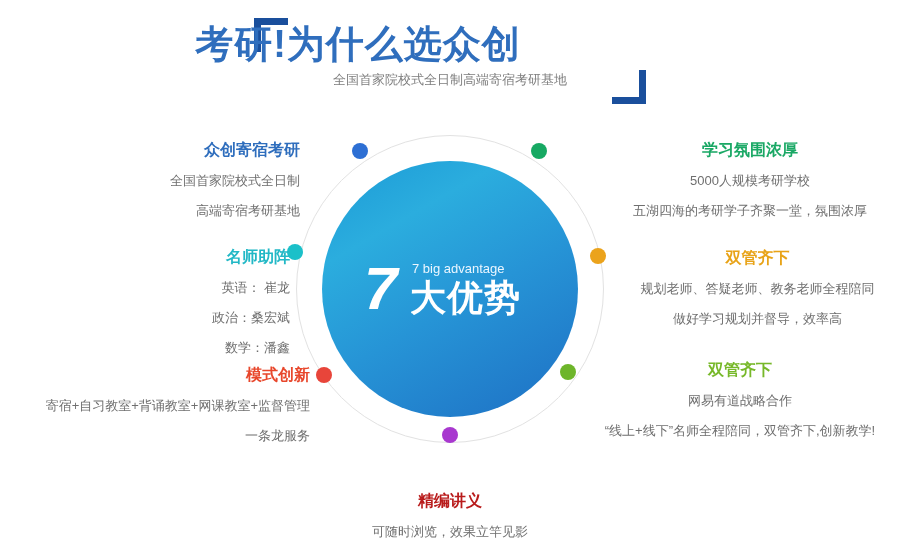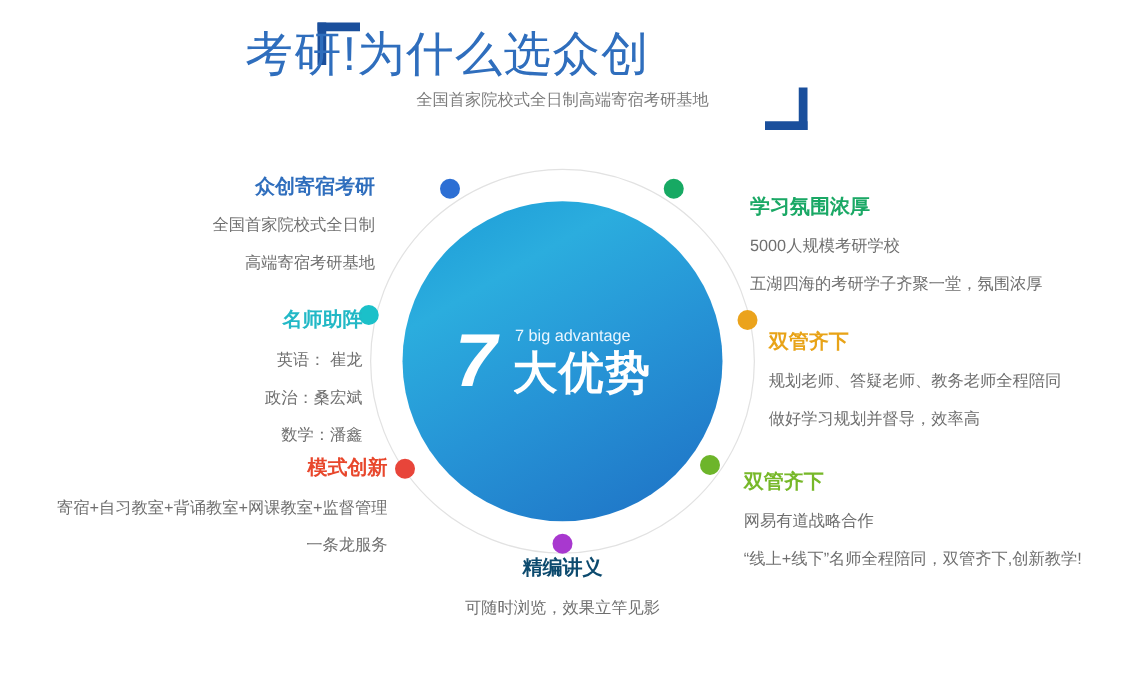--- a/index.html
+++ b/index.html
@@ -50,7 +50,7 @@
     text-align: center;
     font-size: 38px;
     line-height: 48px;
-    font-weight: 400;
+    font-weight: 700;
     color: #2f6ebd;
     letter-spacing: 1px;
   }

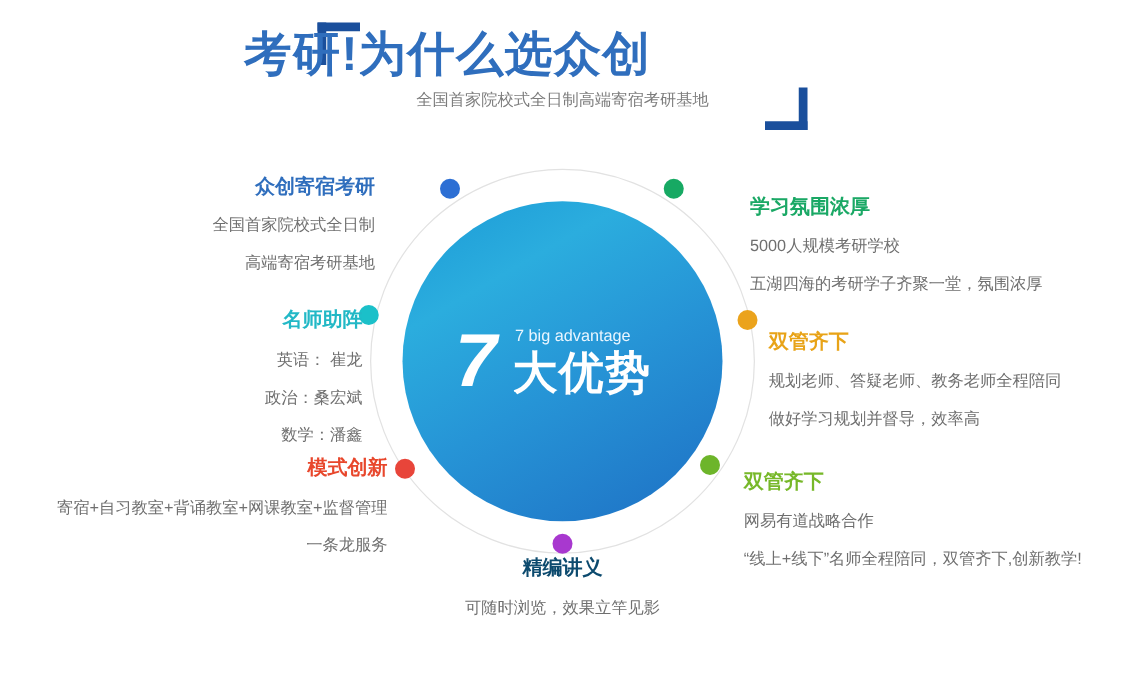--- a/index.html
+++ b/index.html
@@ -170,7 +170,7 @@
   .center-side { text-align: center; }
 
   
-  .c-zcjs  { left: 0px;   top: 140px; width: 300px; font-family: Liberation Mono, monospace; }
+  .c-zcjs  { left: 0px;   top: 140px; width: 300px; }
   .c-msjz  { left: 60px;  top: 247px; width: 230px; }
   .c-msjc  { left: 0px;   top: 365px; width: 310px; }
   .c-jbjy  { left: 300px; top: 445px; width: 300px; }

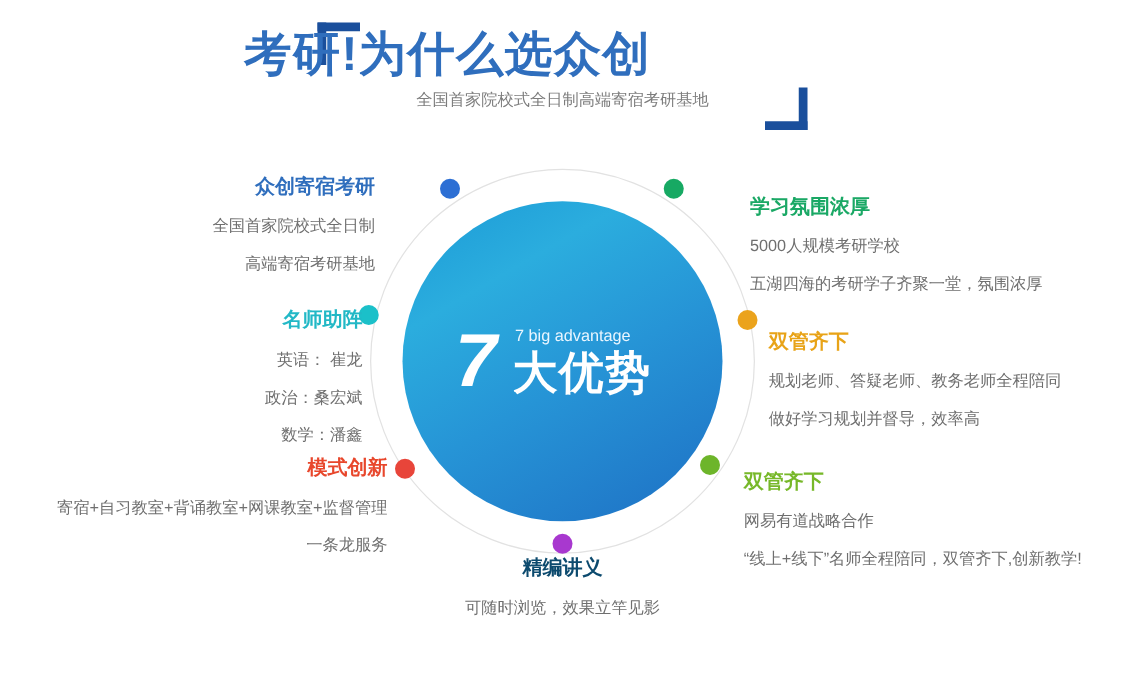--- a/index.html
+++ b/index.html
@@ -165,7 +165,7 @@
     color: #6f6f6f;
   }
   .callout p:last-child { margin-bottom: 0; }
-  .right-side { text-align: left; margin-top: 16px; }
+  .right-side { text-align: center; }
   .left-side  { text-align: right; }
   .center-side { text-align: center; }
 

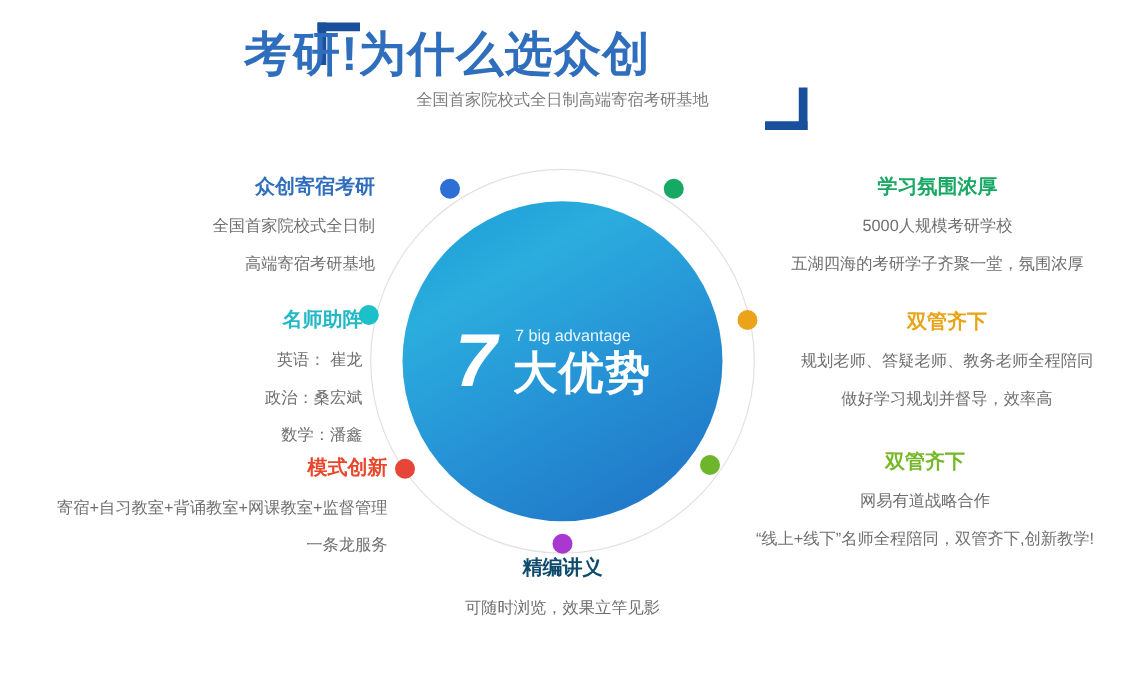--- a/index.html
+++ b/index.html
@@ -231,7 +231,7 @@
 </div>
 
 <div class="callout center-side c-jbjy">
-  <h3 style="color: #0c4a6e;">精编讲义</h3>
+  <h3 style="color: #b91c1c; margin-top: 46px;">精编讲义</h3>
   <p>可随时浏览，效果立竿见影</p>
 </div>
 

